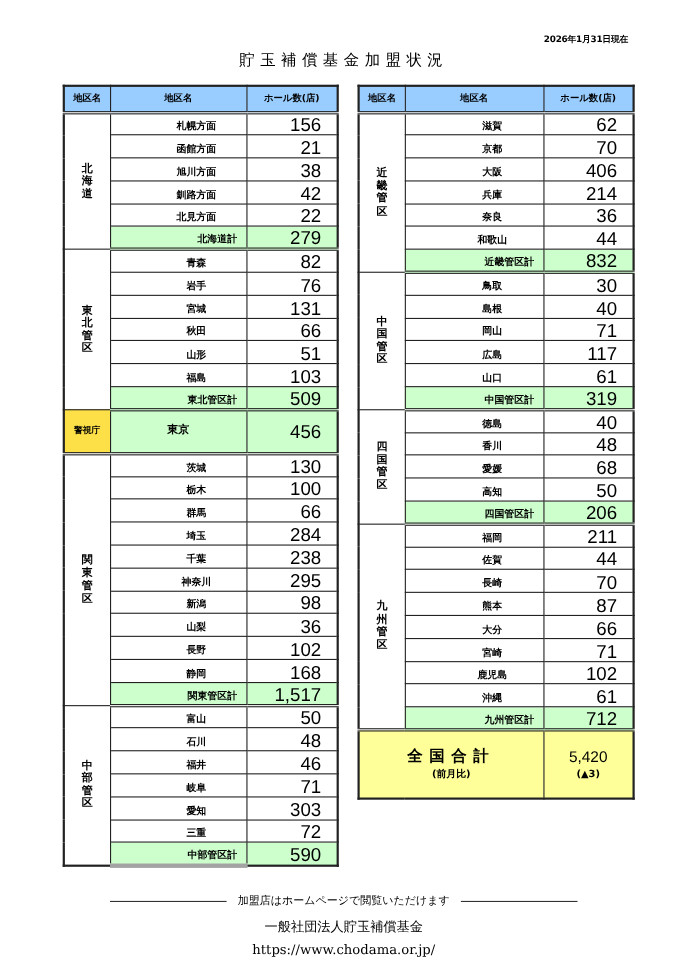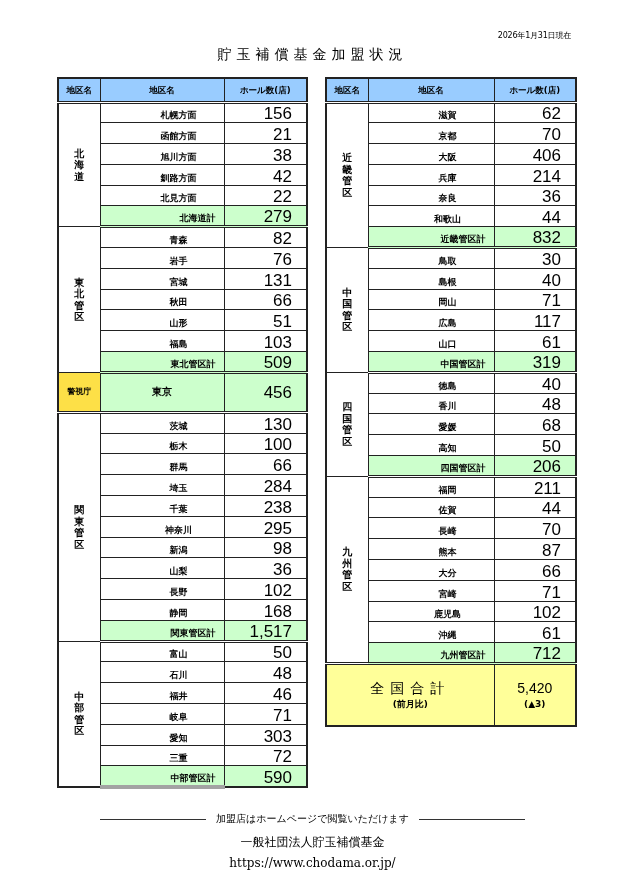--- a/index.html
+++ b/index.html
@@ -6,7 +6,7 @@
   html, body { width: 625px; height: 884px; background: #ffffff; overflow: hidden; }
   body { position: relative; font-family: "DejaVu Sans", "Liberation Sans", sans-serif; color: #000; }
 
-  .asof { position: absolute; top: 30px; right: 54px; font-size: 8px; font-weight: normal; letter-spacing: -0.2px; }
+  .asof { position: absolute; top: 30px; right: 54px; font-size: 8px; font-weight: bold; letter-spacing: -0.2px; }
   .title { position: absolute; top: 46px; left: 0; width: 625px; text-align: center; font-size: 14px; letter-spacing: 5px; font-family: Liberation Serif, serif; }
 
   table.grid { position: absolute; border-collapse: collapse; table-layout: fixed; border: 2px solid #222; }

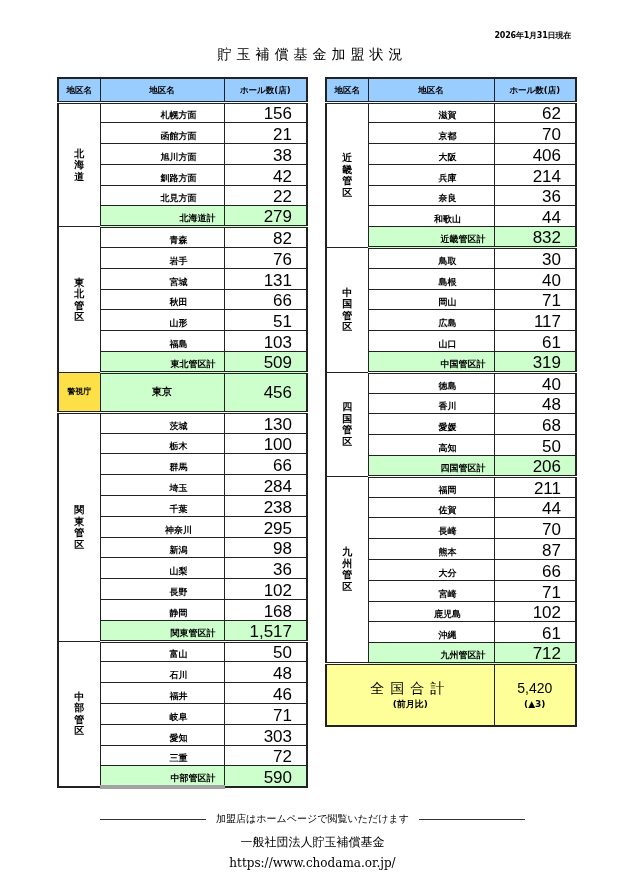--- a/index.html
+++ b/index.html
@@ -24,7 +24,7 @@
   table.grid tr.tokyo td.name { text-align: center; padding: 0; font-size: 10px; }
   table.grid tr.tokyo td.num { vertical-align: middle; margin-left: 16px; }
   table.grid tr.total td { background: #FFFF99; height: 62px; vertical-align: middle; text-align: center; border-top: 3px double #222; }
-  .tot-label { font-size: 14px; font-weight: normal; letter-spacing: 6px; display: block; }
+  .tot-label { font-size: 14px; font-weight: bold; letter-spacing: 6px; display: block; }
   .tot-sub { font-size: 9px; font-weight: bold; display: block; margin-top: 5px; }
   .tot-val { font-size: 14px; font-family: "Liberation Sans", sans-serif; font-weight: normal; display: block; }
   .tot-diff { font-size: 9px; font-weight: bold; display: block; margin-top: 5px; }

